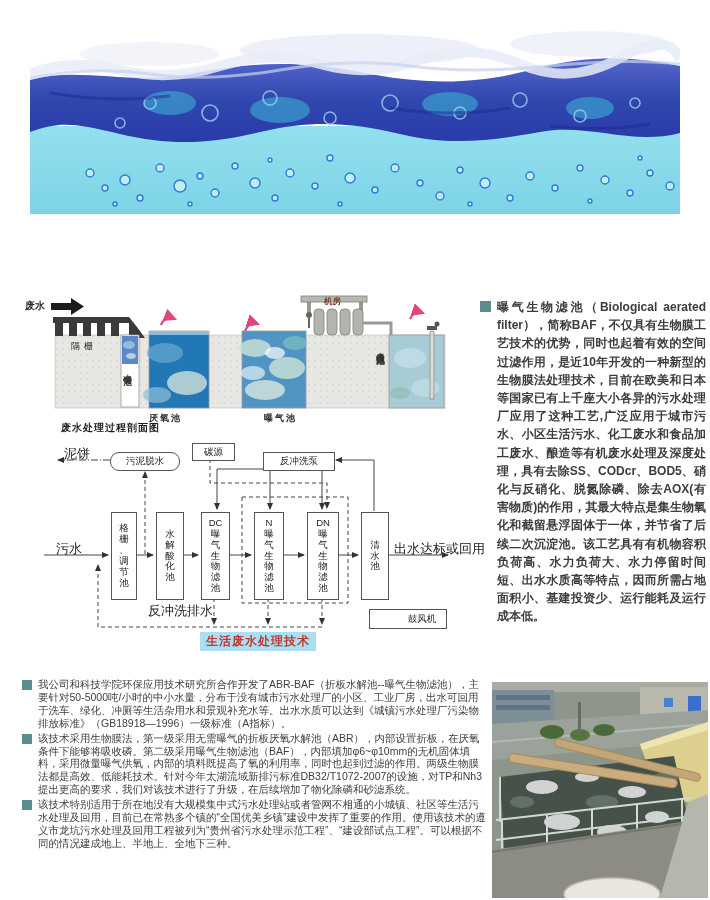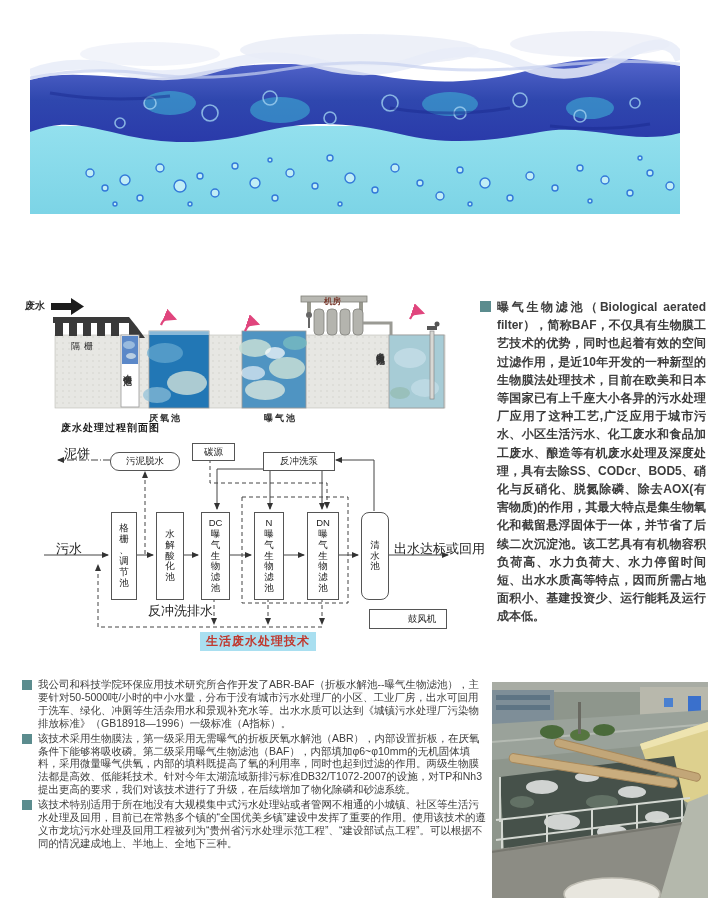--- a/index.html
+++ b/index.html
@@ -37,7 +37,7 @@
   #fb-dc{left:181px;top:72px;width:27px;height:86px;}
   #fb-n{left:234px;top:72px;width:28px;height:86px;}
   #fb-dn{left:287px;top:72px;width:30px;height:86px;}
-  #fb-clear{left:341px;top:72px;width:26px;height:86px;border-radius:8px;}
+  #fb-clear{left:341px;top:72px;width:26px;height:86px;}
   #fb-blower{left:349px;top:169px;width:48px;height:18px;padding-left:28px;}
   #fl-cake{left:44px;top:5px;}
   #fl-sewage{left:36px;top:100px;}

